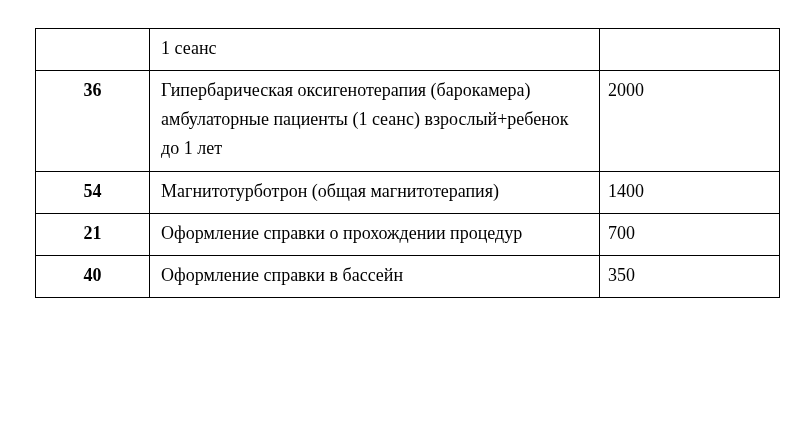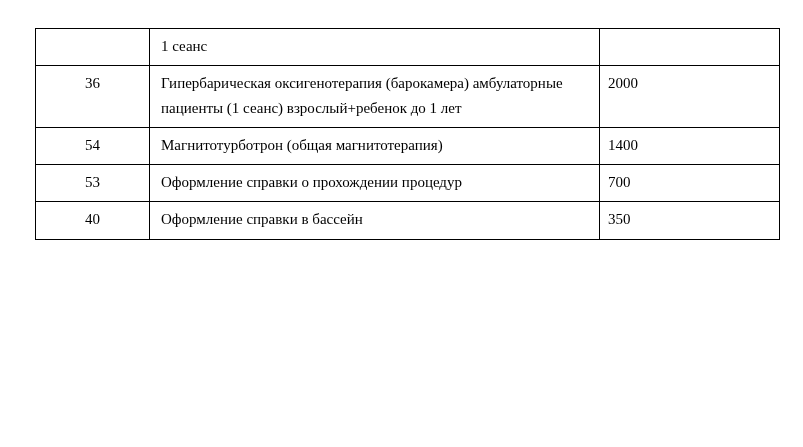--- a/index.html
+++ b/index.html
@@ -31,7 +31,7 @@
   .price-table td {
     border: 1px solid #000000;
     vertical-align: top;
-    font-size: 15px;
+    font-size: 18px;
     line-height: 1.62;
     padding: 5px 8px 7px 8px;
   }

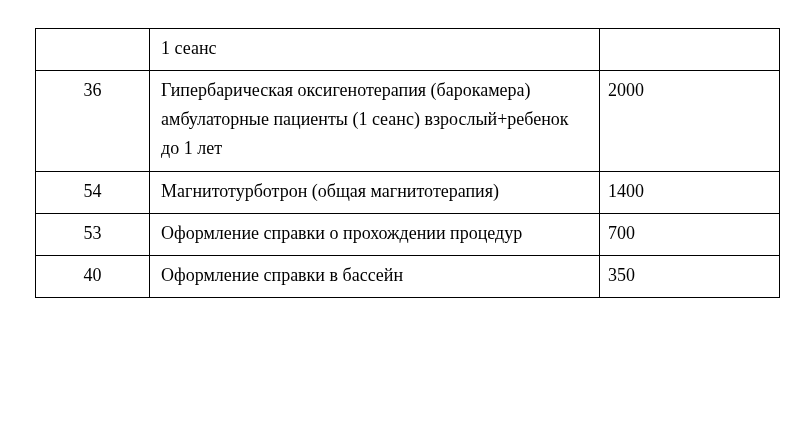--- a/index.html
+++ b/index.html
@@ -38,6 +38,7 @@
   .col-num {
     width: 97px;
     text-align: center;
+    font-weight: bold;
   }
   .col-name {
     width: 430px;

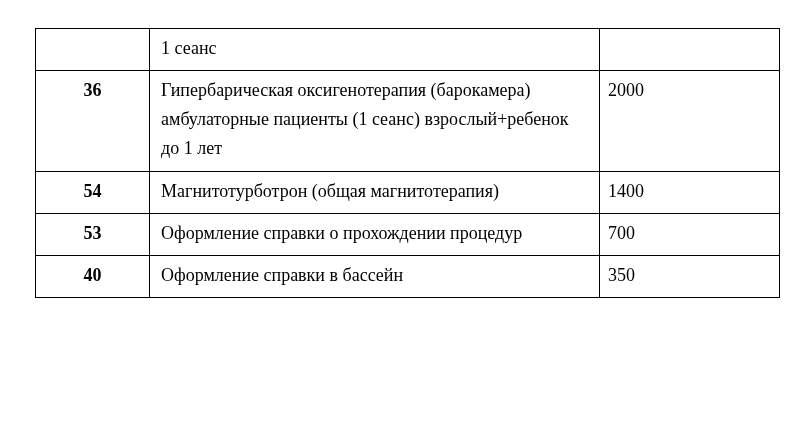--- a/index.html
+++ b/index.html
@@ -71,7 +71,7 @@
         <td class="col-price">1400</td>
       </tr>
       <tr>
-        <td class="col-num">53</td>
+        <td class="col-num">21</td>
         <td class="col-name">Оформление справки о прохождении процедур</td>
         <td class="col-price">700</td>
       </tr>

